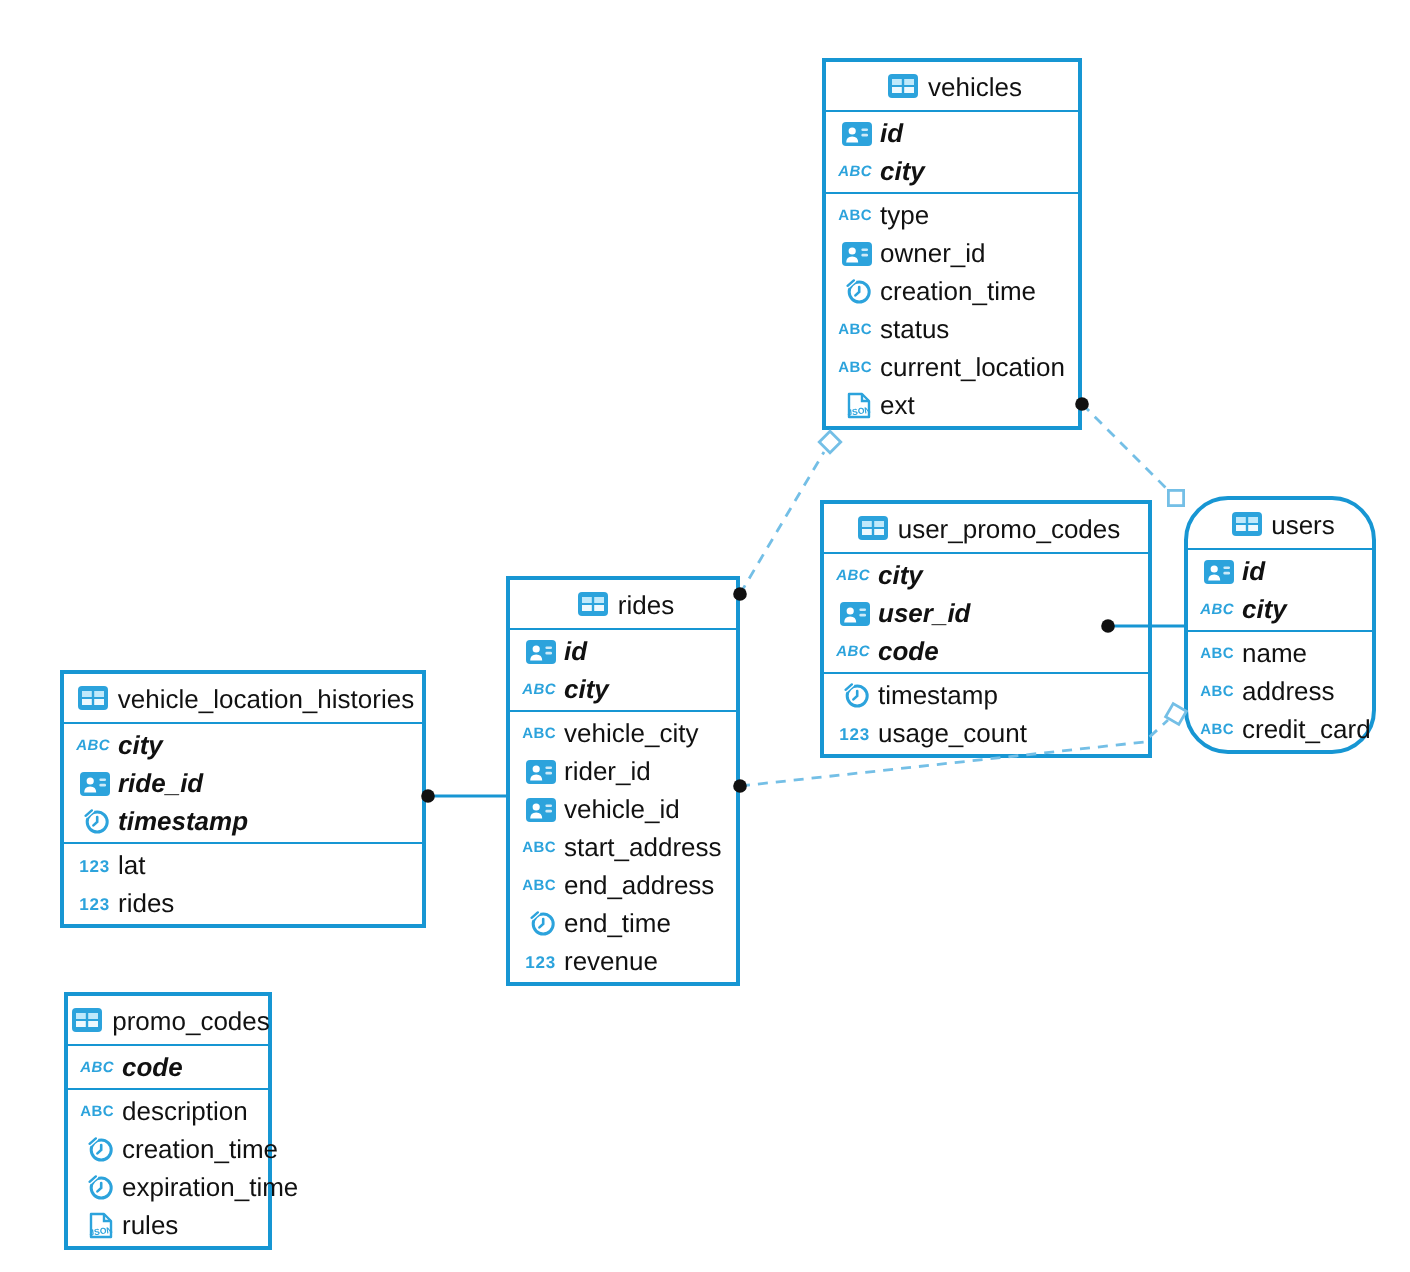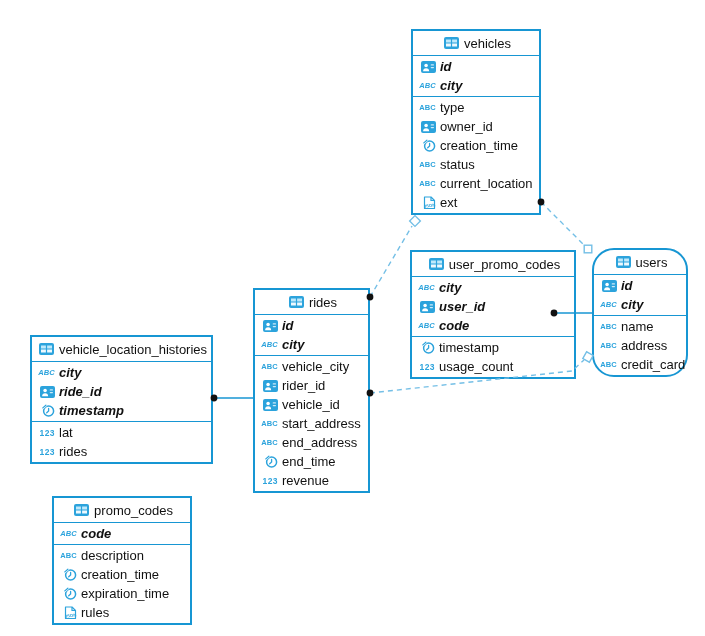--- a/index.html
+++ b/index.html
@@ -428,7 +428,7 @@
         </div>
       </div>
   </div>
-    <div class="table" style="left: 32px; top: 496px; width: 140px; margin-left: 20px;">
+    <div class="table" style="left: 32px; top: 496px; width: 104px;">
     <div class="thead">
       <span class="typeicon thicon">
           <svg width="15" height="12" viewBox="0 0 15 12">

